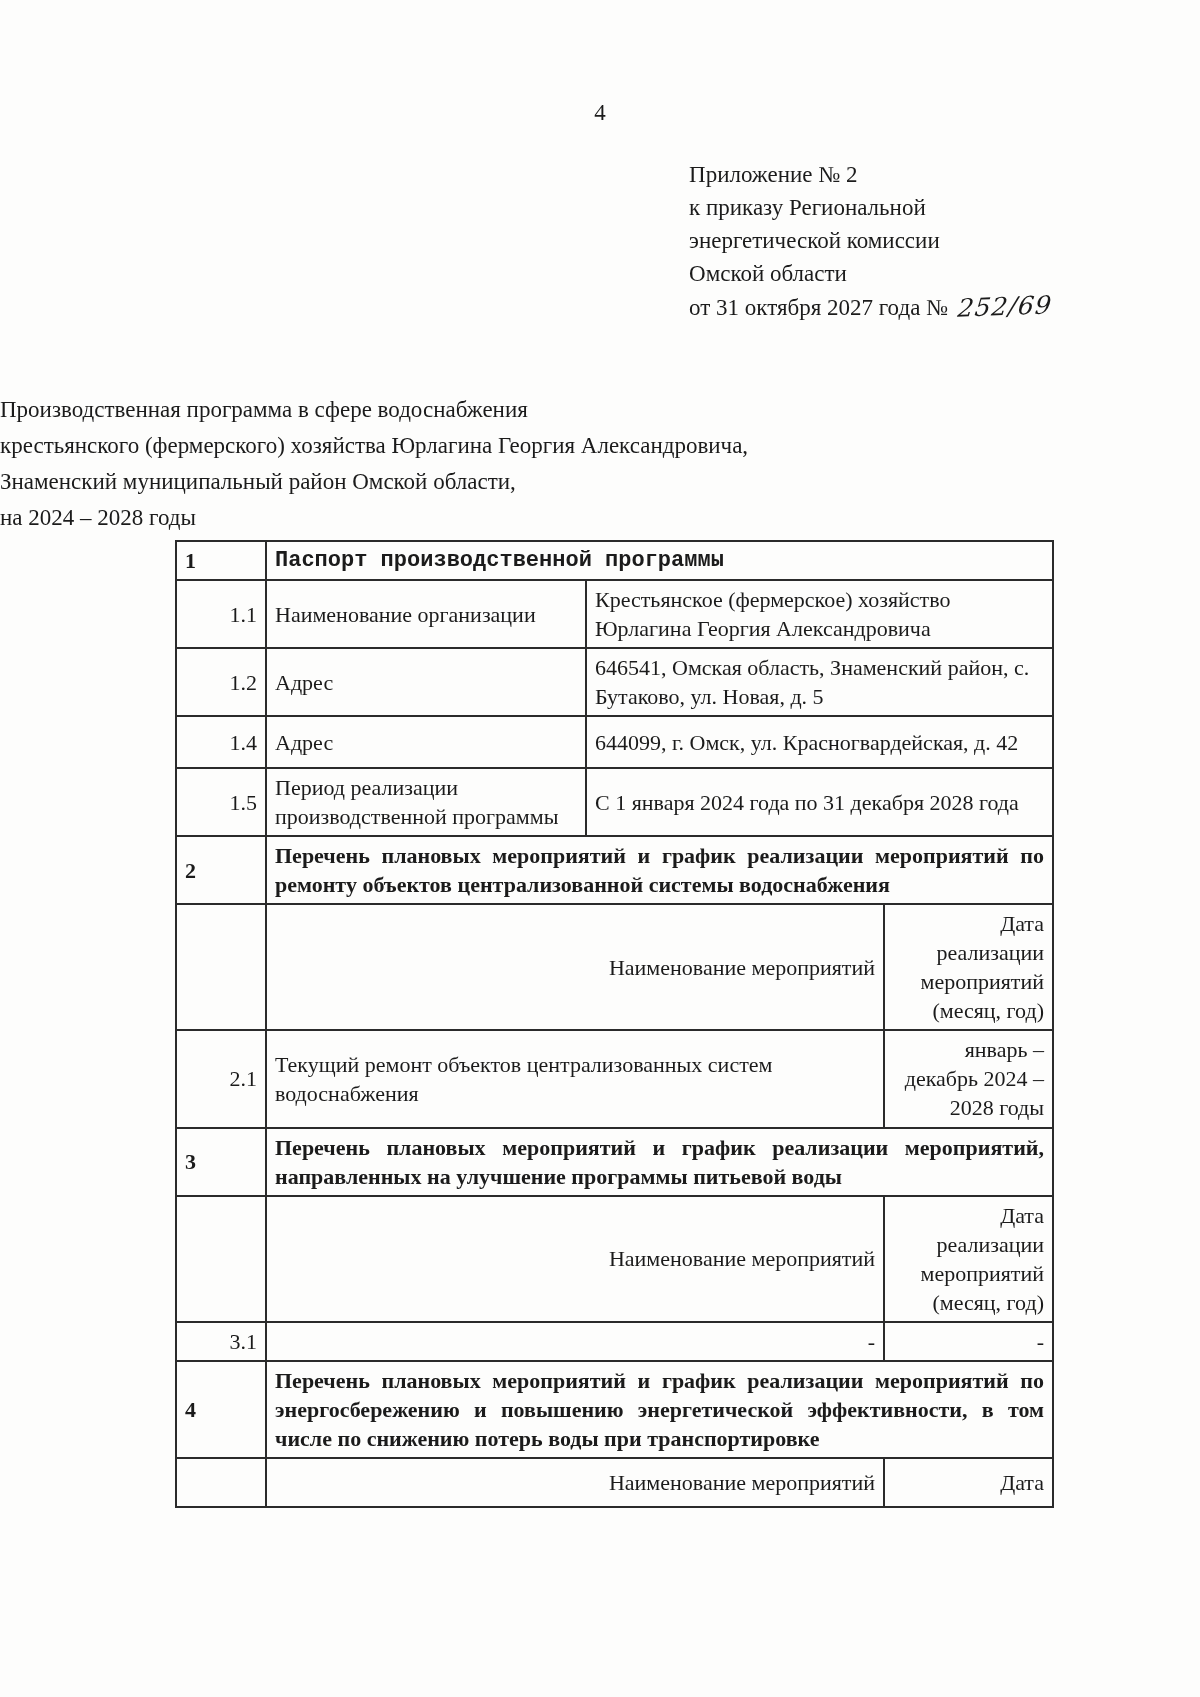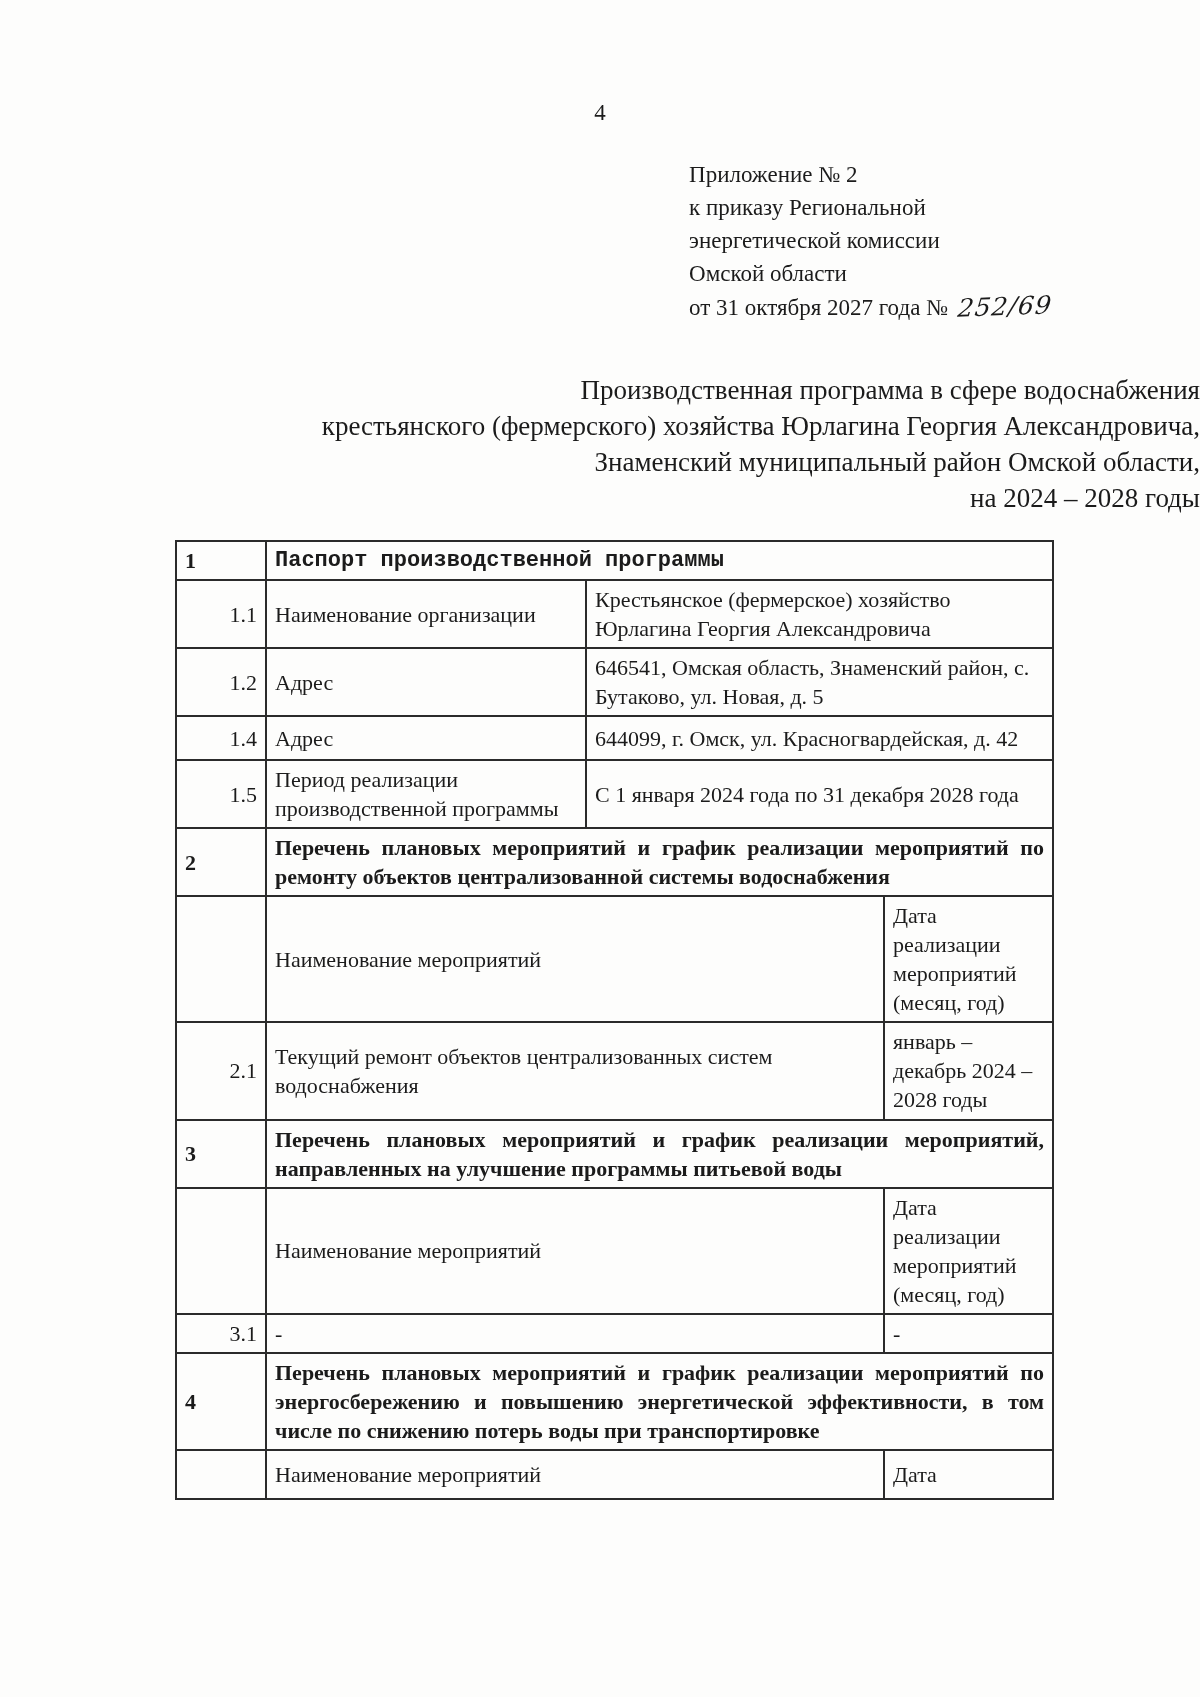--- a/index.html
+++ b/index.html
@@ -39,9 +39,9 @@
   }
   .doc-title {
     position: absolute;
-    top: 372px; left: 0; right: 0;
-    text-align: right;
-    font-size: 27px;
+    top: 392px; left: 0; right: 0;
+    text-align: left;
+    font-size: 23px;
     line-height: 36px;
   }
   table.main {

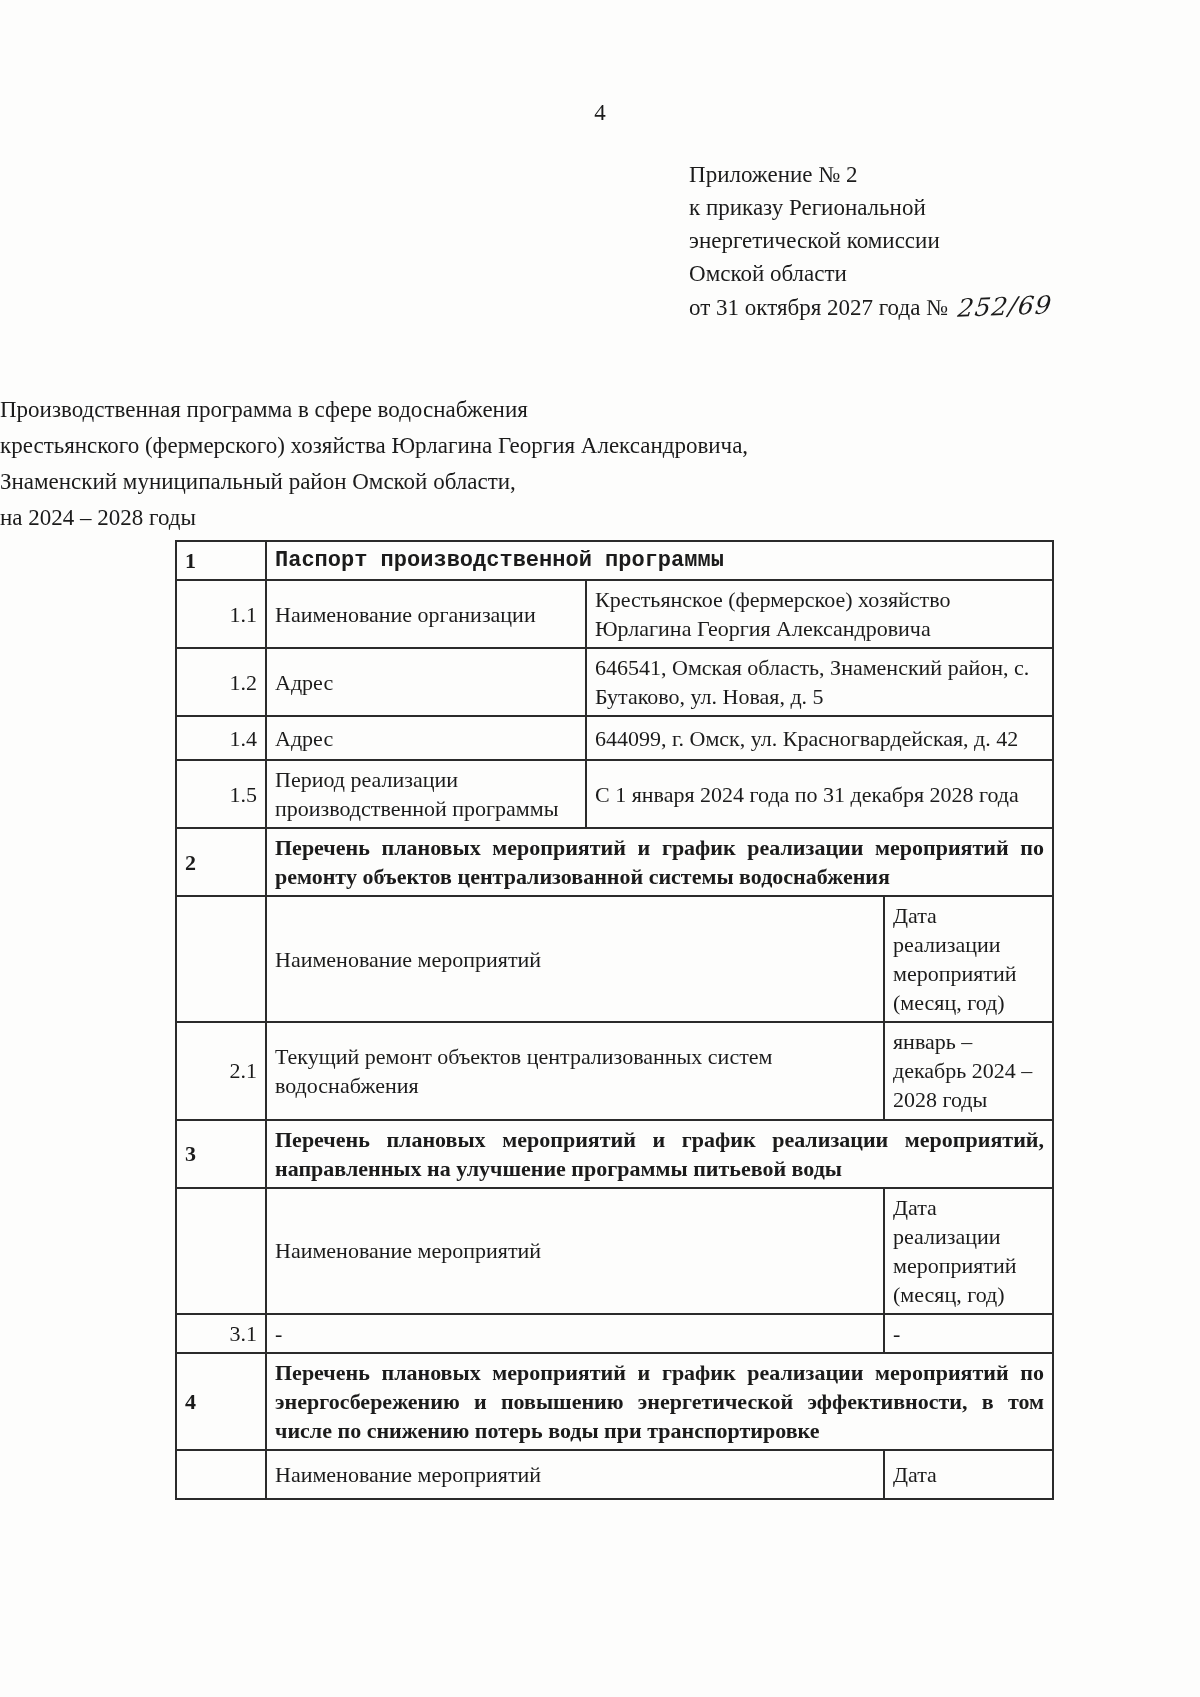--- a/index.html
+++ b/index.html
@@ -114,7 +114,7 @@
     </tr>
 
 
-    <tr style="height:44px">
+    <tr style="height:52px">
       <td class="num">1.4</td>
       <td class="val">Адрес</td>
       <td class="val" colspan="2">644099, г. Омск, ул. Красногвардейская, д. 42</td>

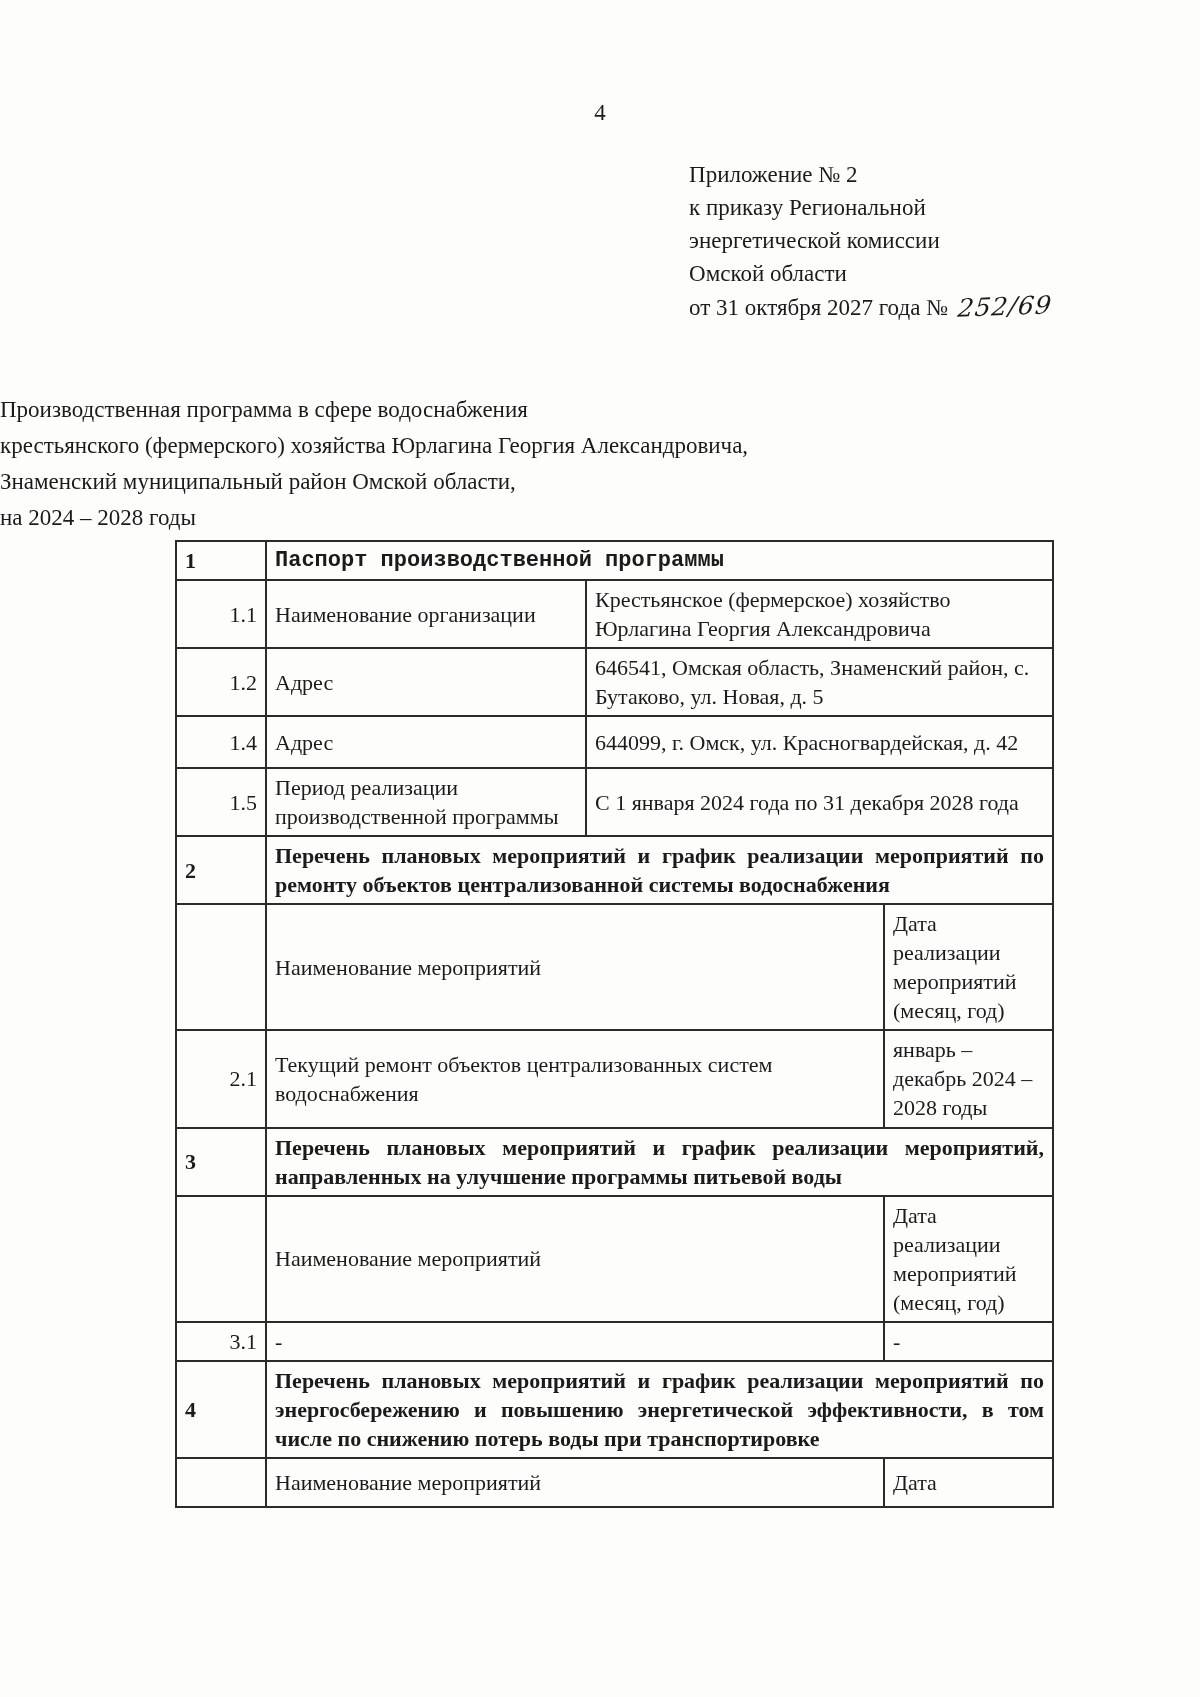--- a/index.html
+++ b/index.html
@@ -62,7 +62,7 @@
   td.num { text-align: right; }
   td.sec { font-weight: bold; text-align: justify; }
   td.sec.left { text-align: left; font-family: Liberation Mono, monospace; }
-  td.c { text-align: left; }
+  td.c { text-align: right; }
   td.val { text-align: left; }
 </style>
 </head>

